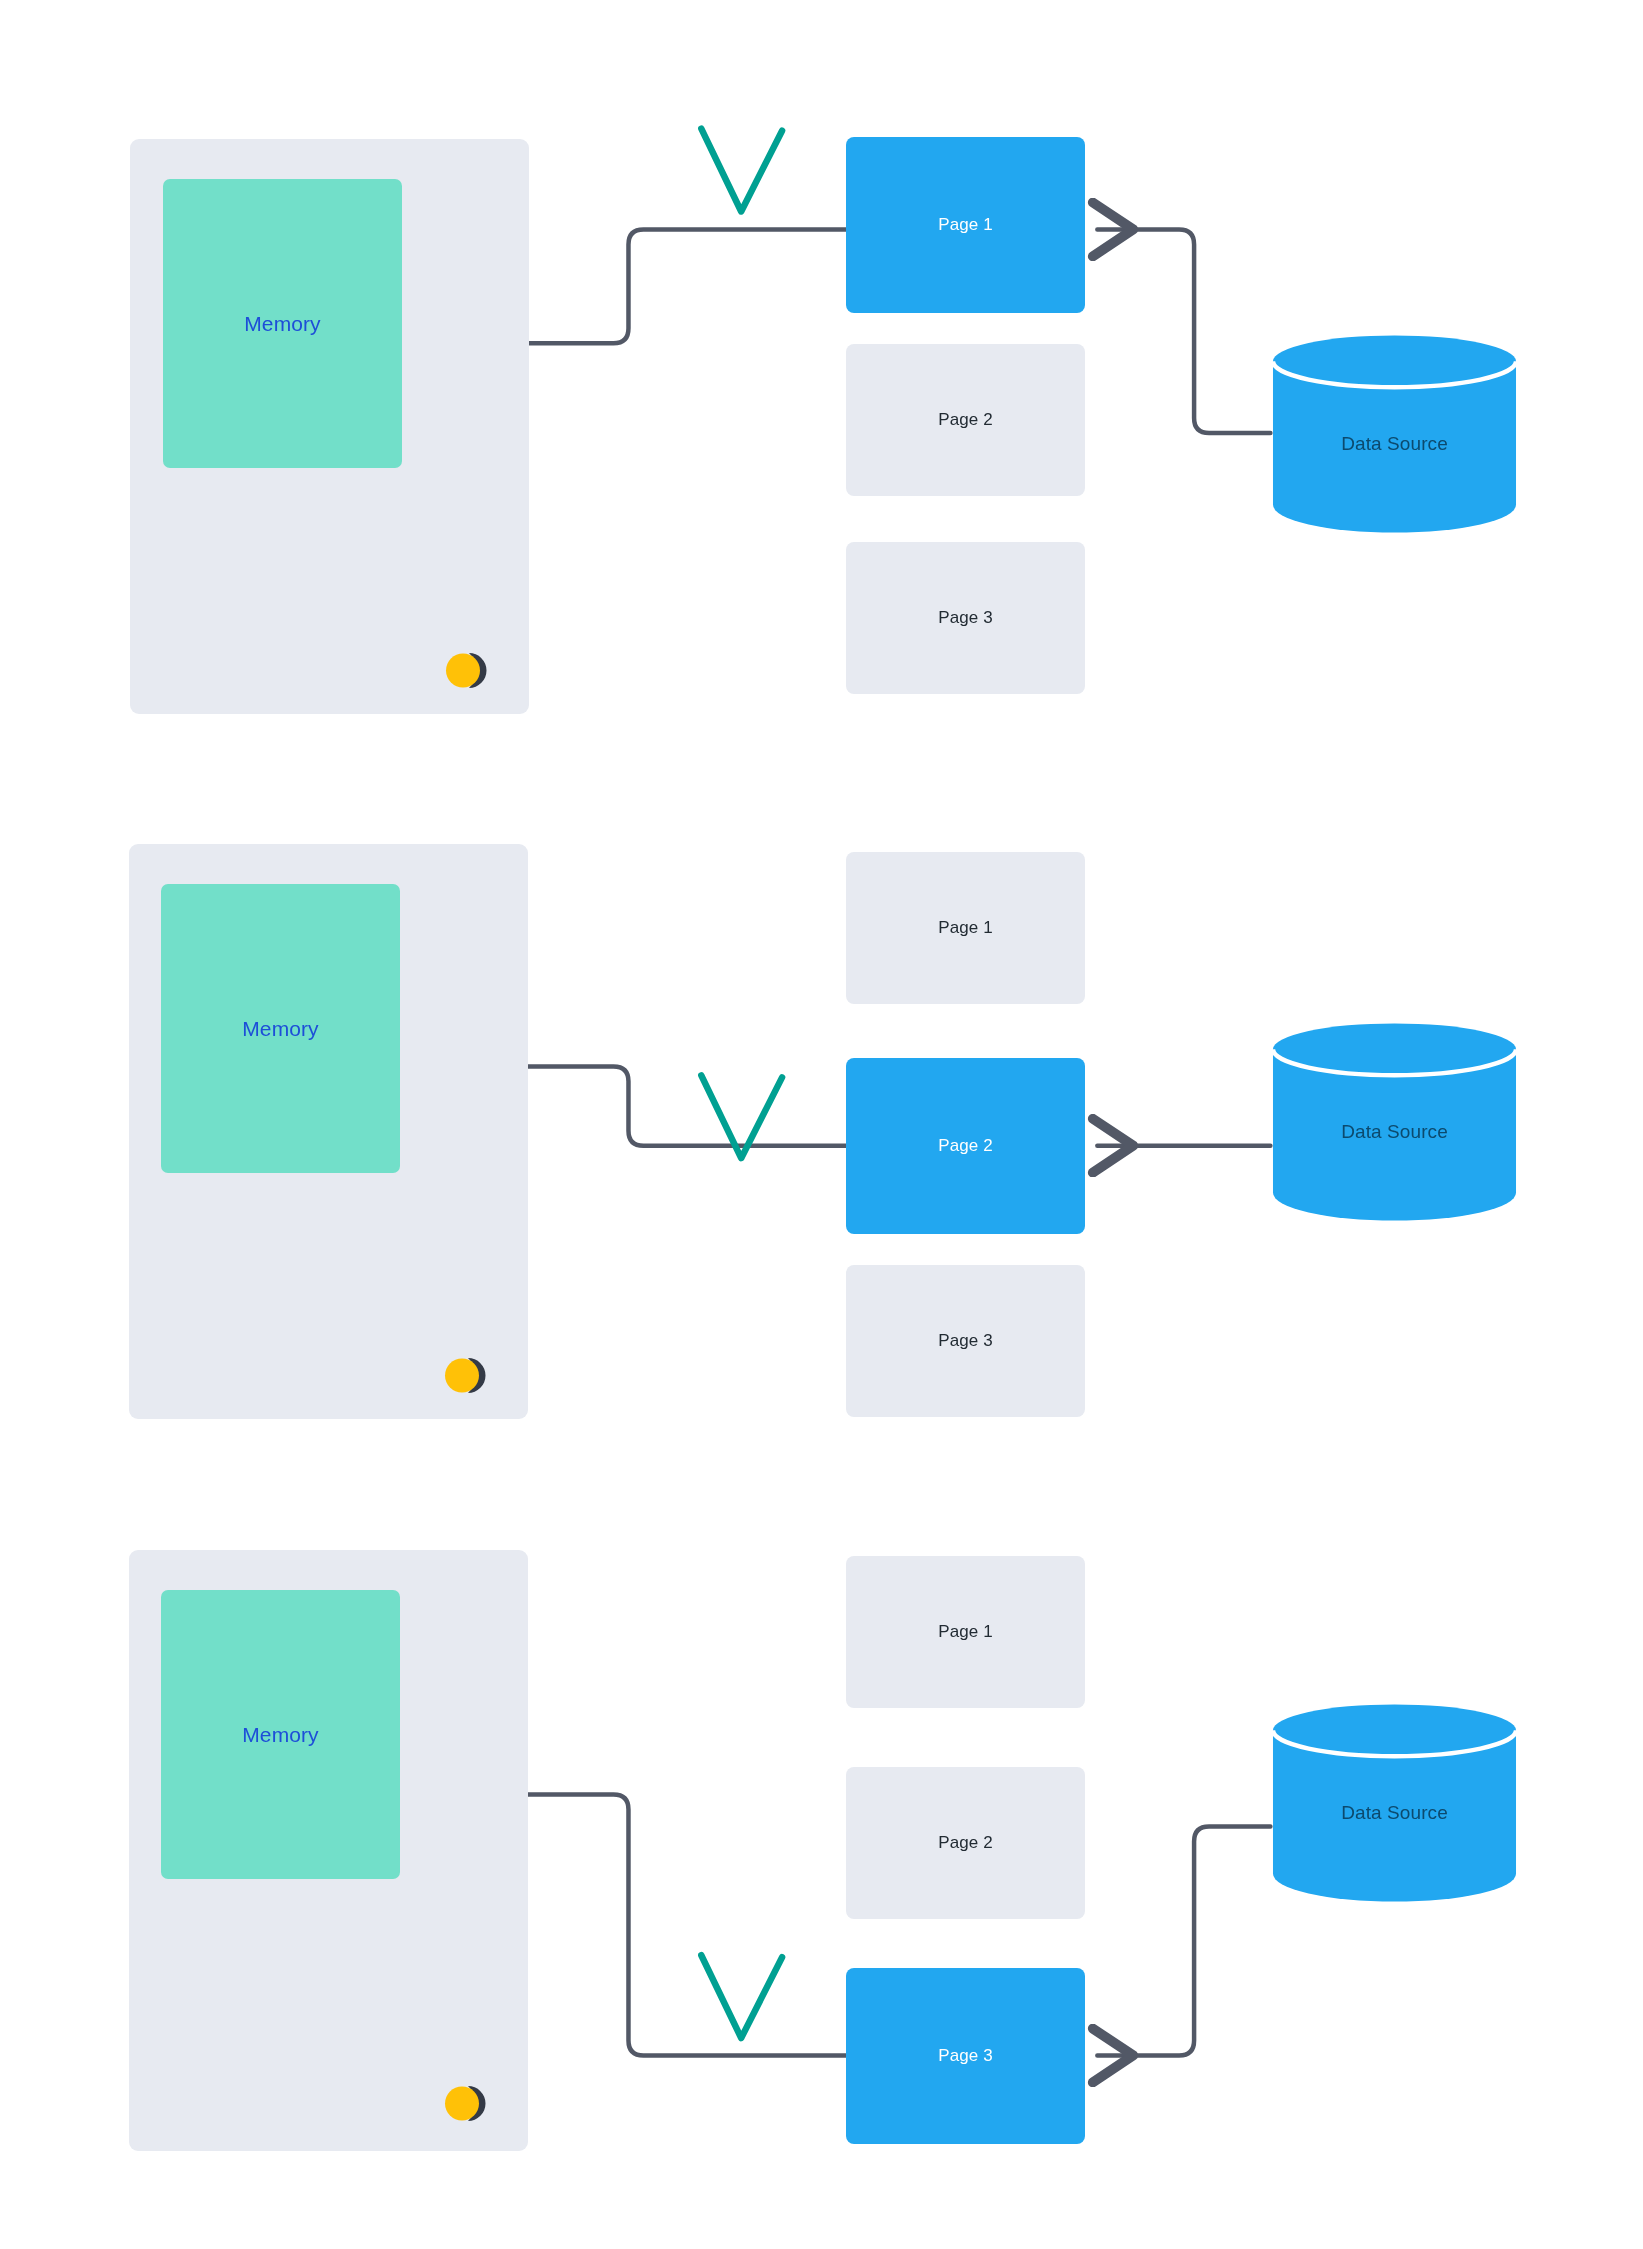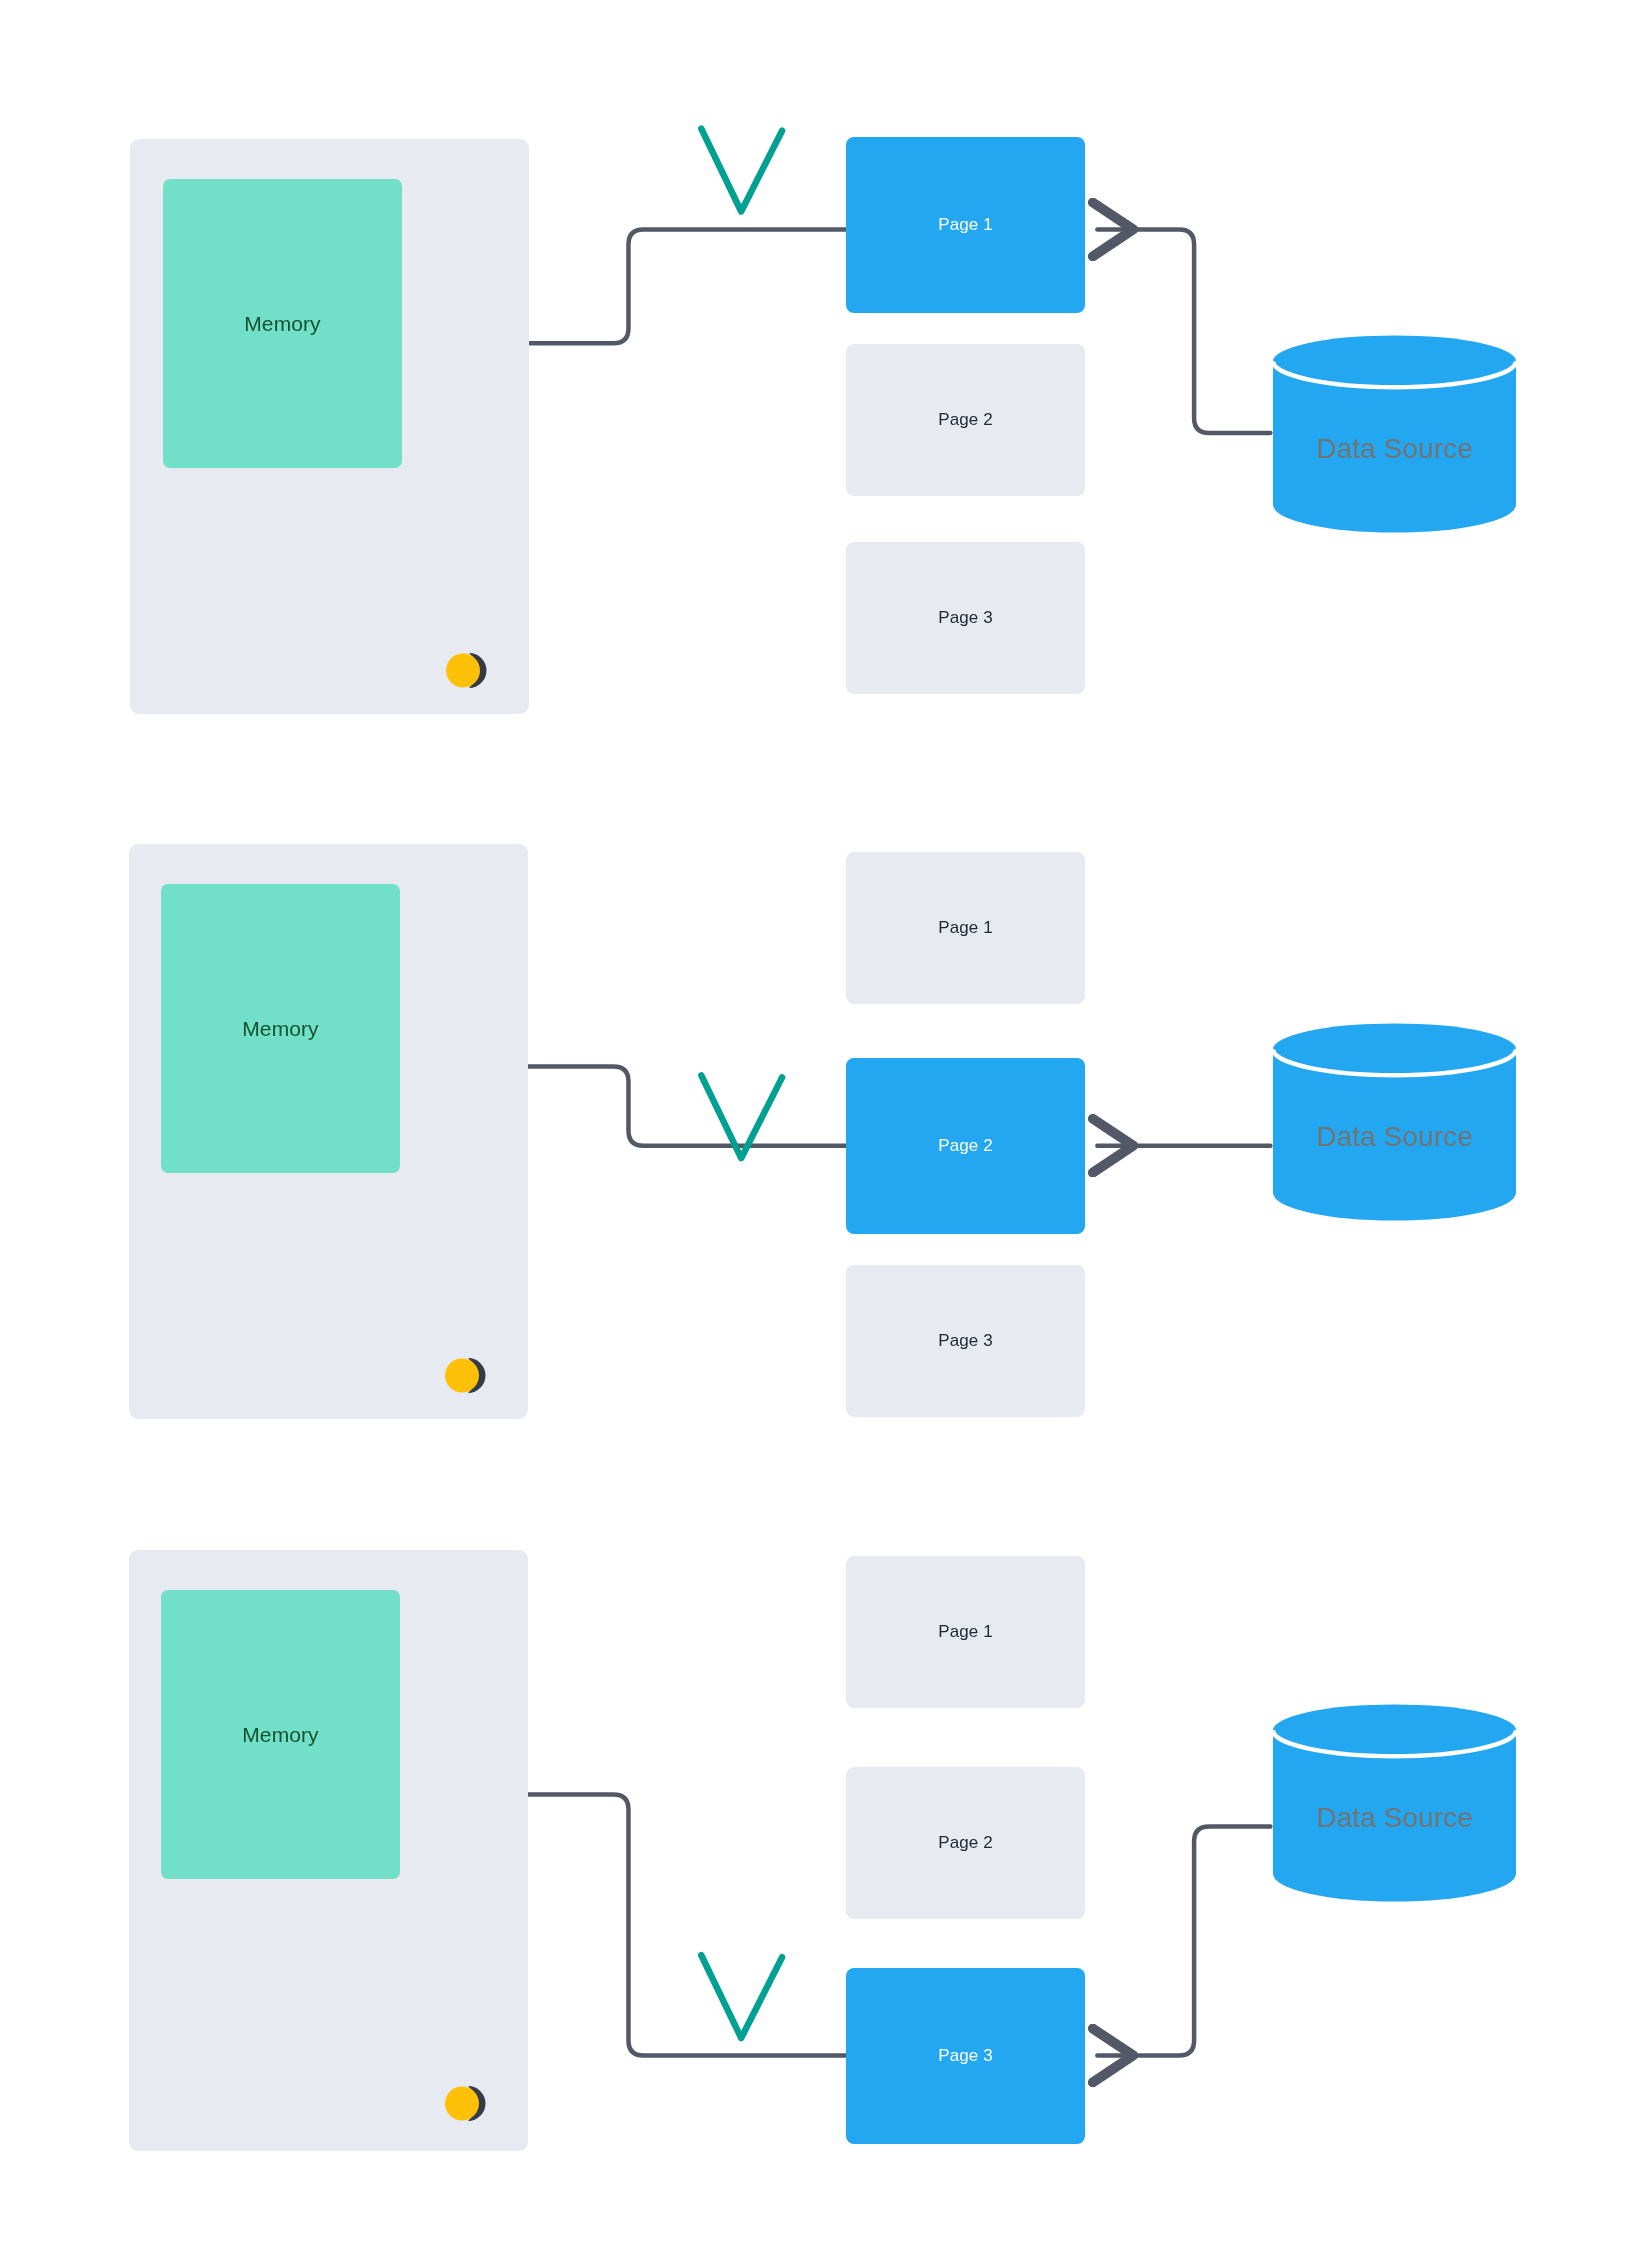--- a/index.html
+++ b/index.html
@@ -39,7 +39,7 @@
   }
   .mem-label {
     font-size: 21px;
-    color: #14532d;
+    color: #1d4ed8;
     letter-spacing: 0.1px;
     font-family: "Liberation Sans", sans-serif;
   }

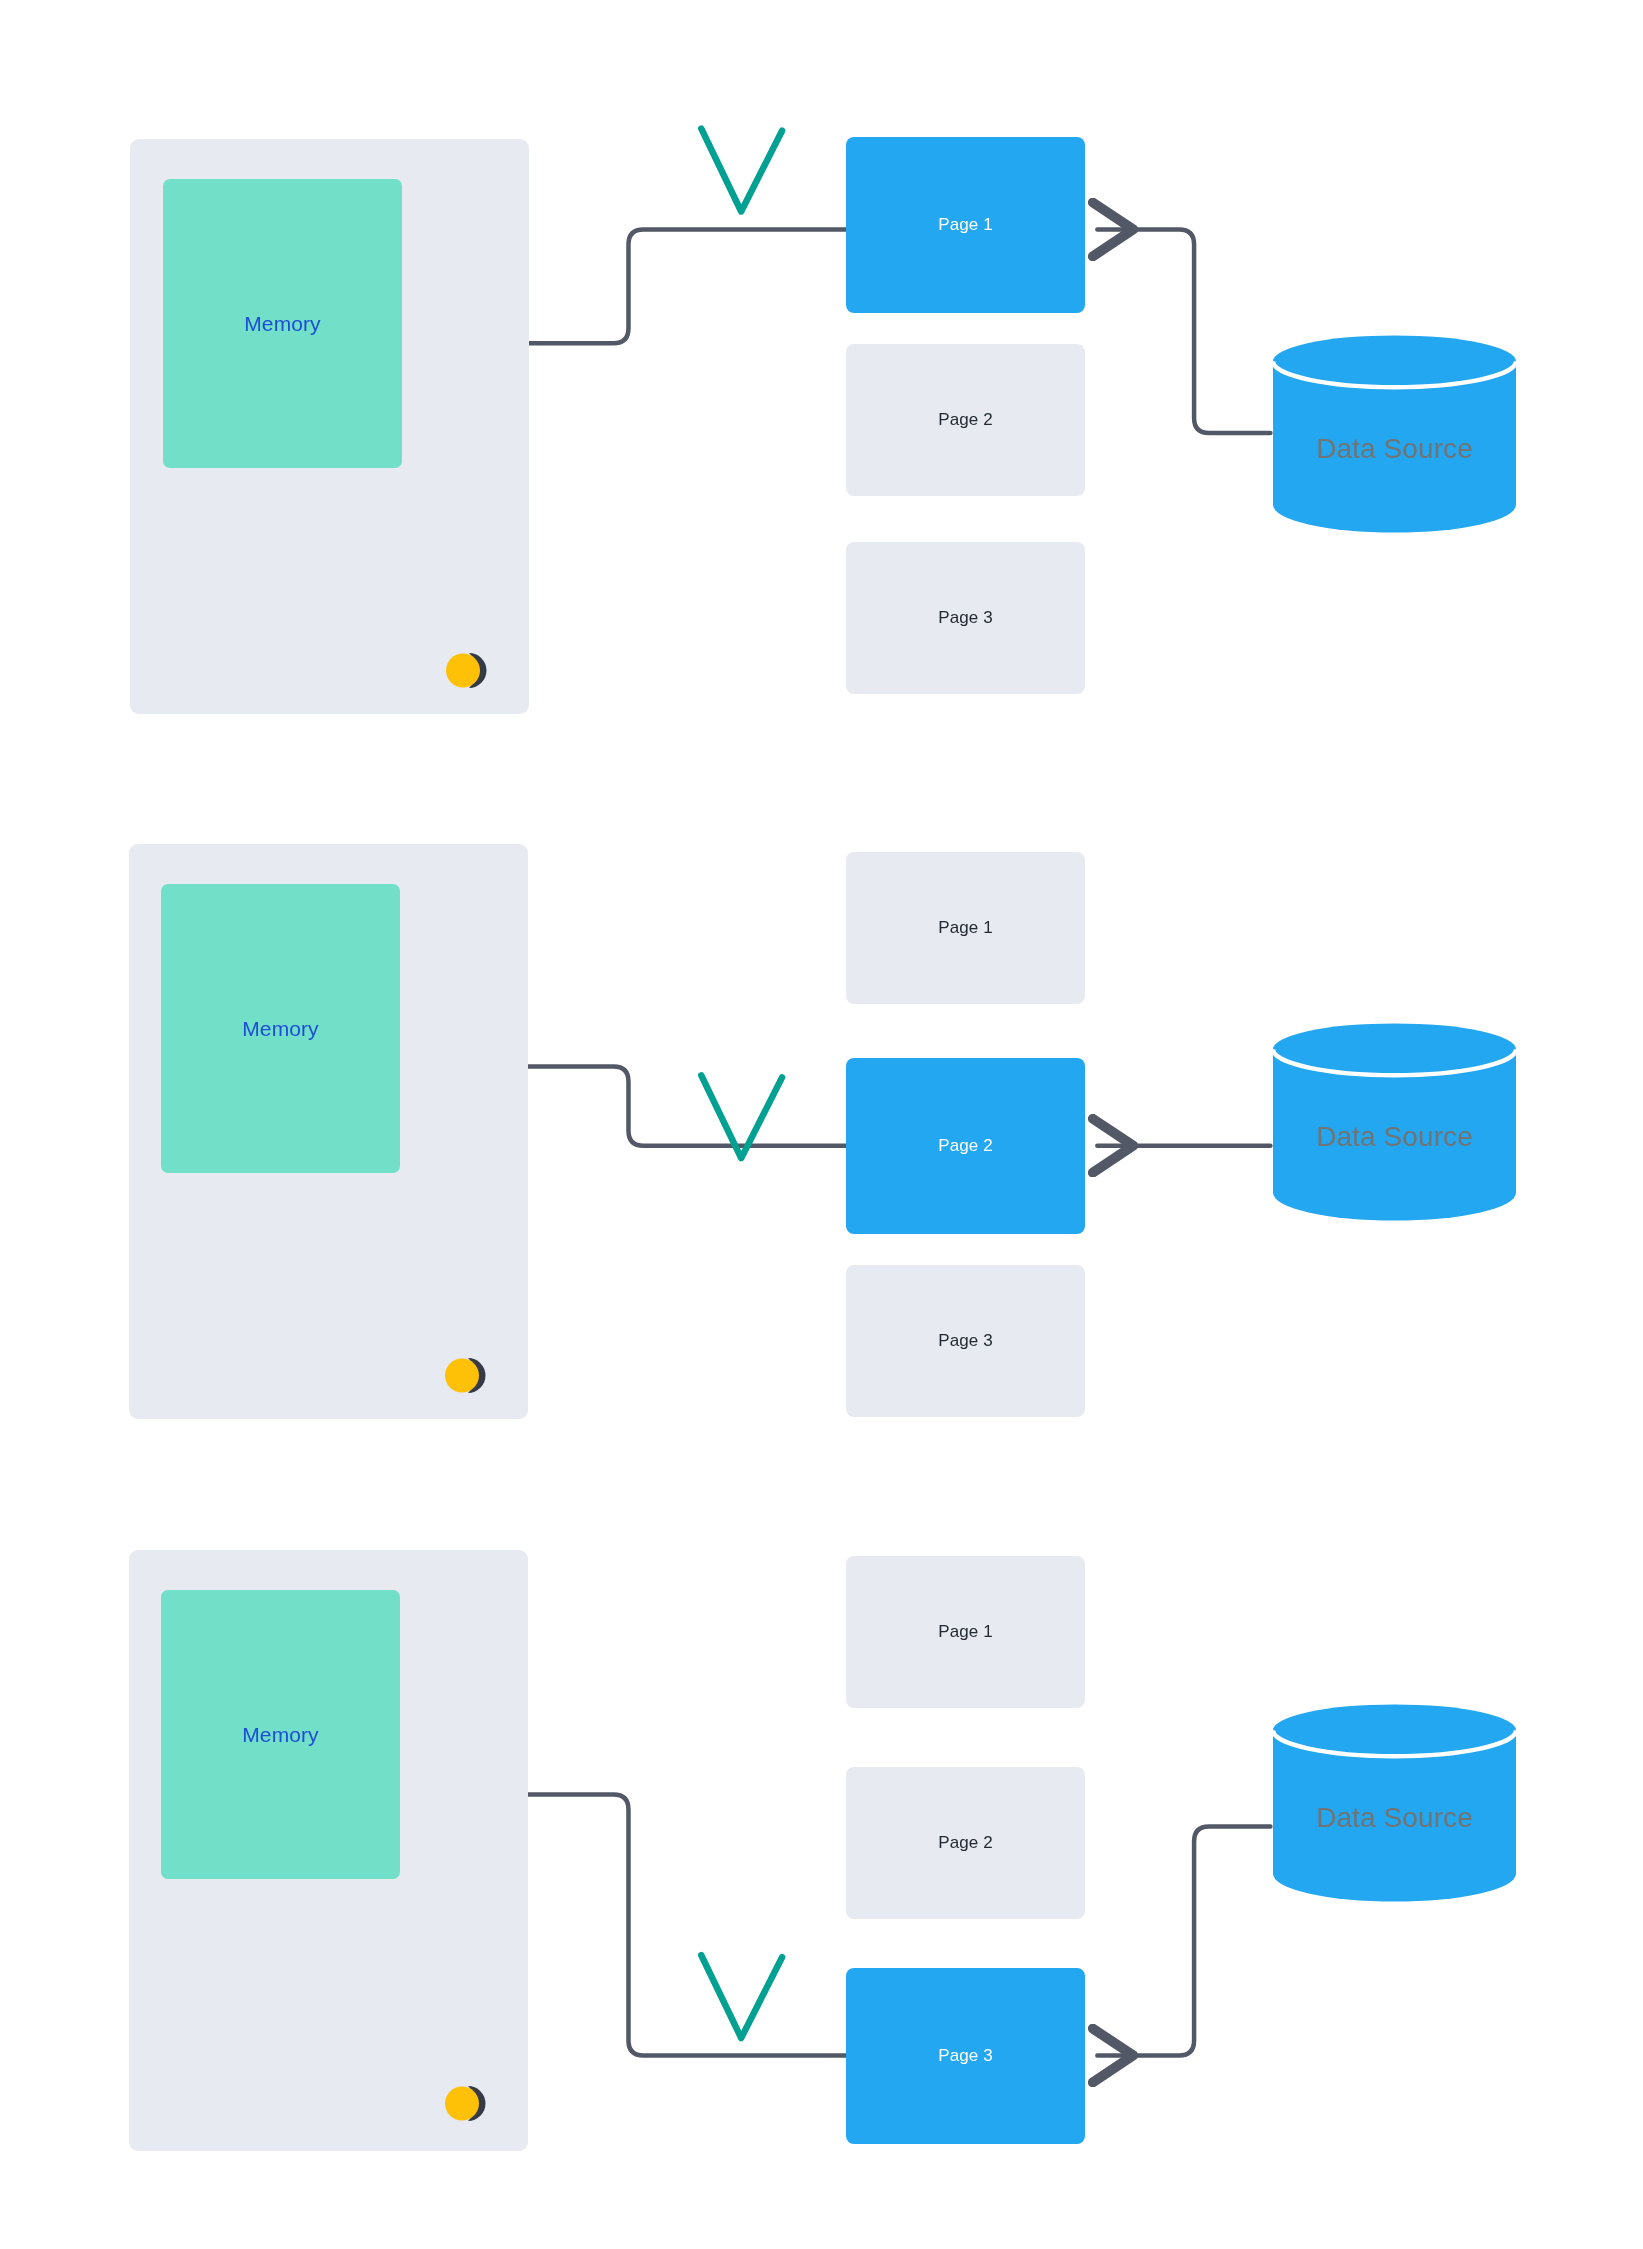--- a/index.html
+++ b/index.html
@@ -66,8 +66,8 @@
     position: absolute;
     width: 100%;
     text-align: center;
-    font-size: 28px;
-    color: #737373;
+    font-size: 19px;
+    color: #0c4a6e;
     letter-spacing: 0.1px;
   }
 

